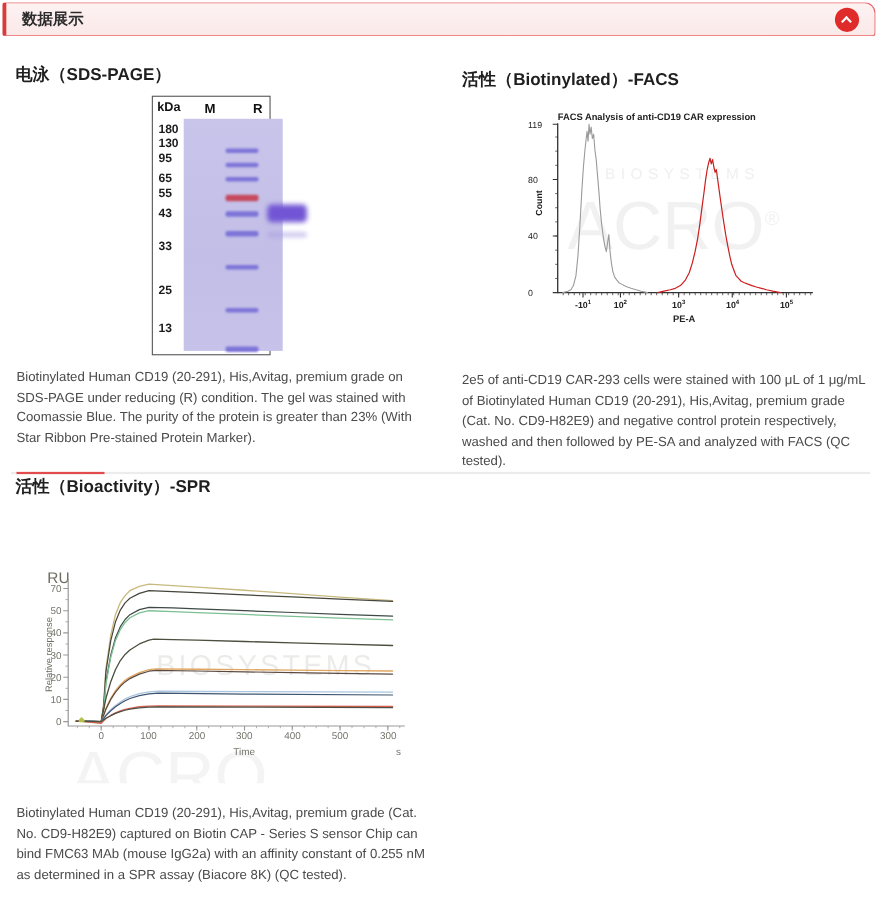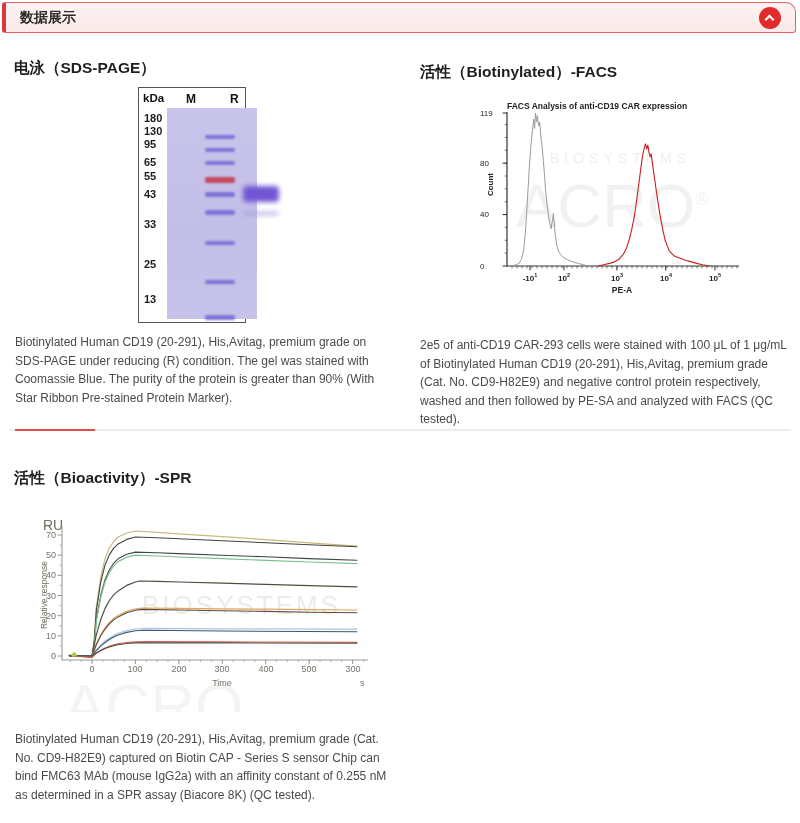--- a/index.html
+++ b/index.html
@@ -123,7 +123,7 @@
   <span class="gl gl8">13</span>
 </div>
 
-<p class="desc" style="left:15px;top:333px;width:375px">Biotinylated Human CD19 (20-291), His,Avitag, premium grade on SDS-PAGE under reducing (R) condition. The gel was stained with Coomassie Blue. The purity of the protein is greater than 90% (With Star Ribbon Pre-stained Protein Marker).</p>
+<p class="desc" style="left:15px;top:333px;width:375px">Biotinylated Human CD19 (20-291), His,Avitag, premium grade on SDS-PAGE under reducing (R) condition. The gel was stained with Coomassie Blue. The purity of the protein is greater than 23% (With Star Ribbon Pre-stained Protein Marker).</p>
 
 <h2 class="sec-title" style="left:420px;top:62px">活性（Biotinylated）-FACS</h2>
 

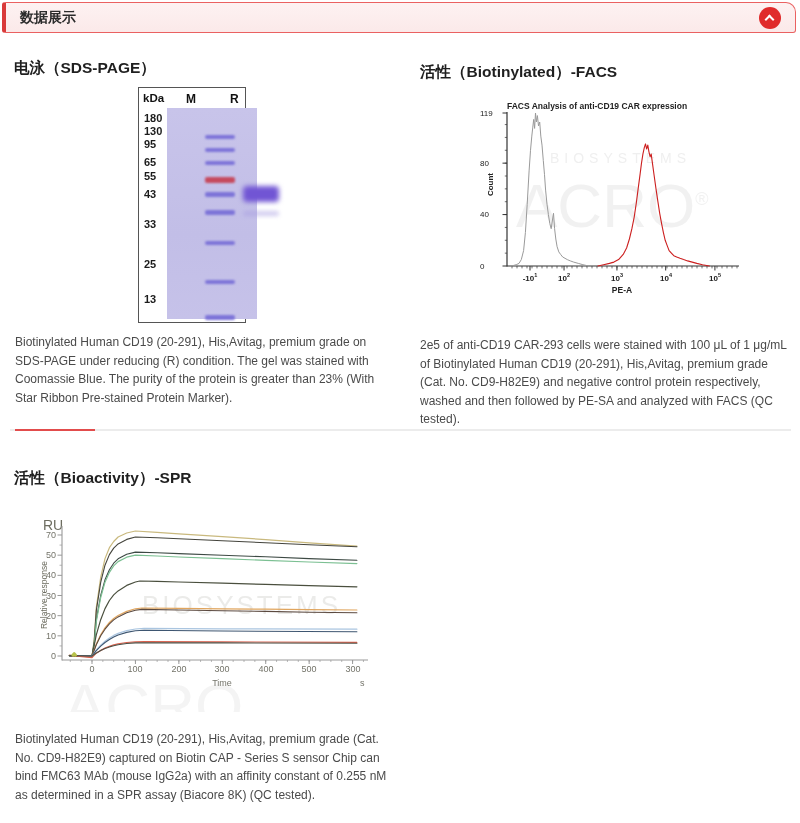--- a/index.html
+++ b/index.html
@@ -222,7 +222,7 @@
   <span class="divider-accent"></span>
 </div>
 
-<h2 class="sec-title" style="left:14px;top:468px">活性（Bioactivity）-SPR</h2>
+<h2 class="sec-title" style="left:14px;top:432px">活性（Bioactivity）-SPR</h2>
 
 <div class="spr-chart">
   <span class="wm wm-spr-sub">BIOSYSTEMS</span>

